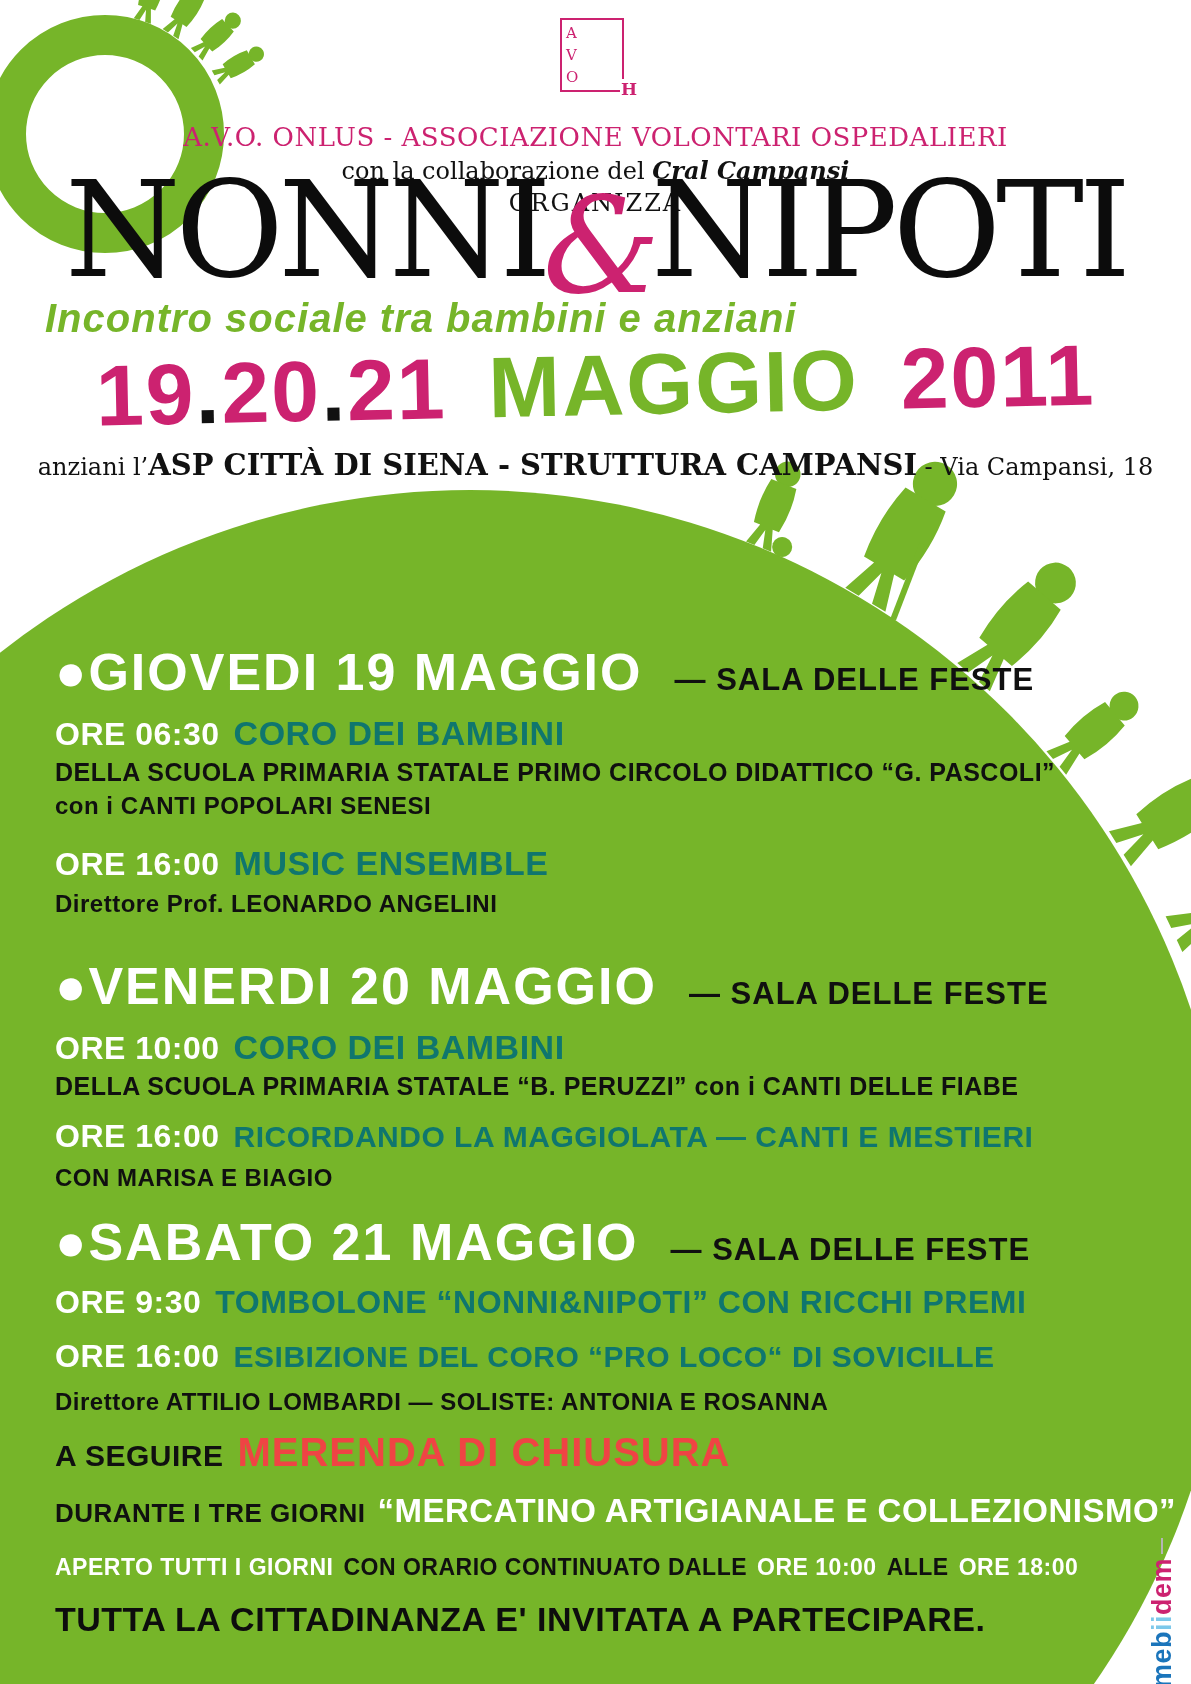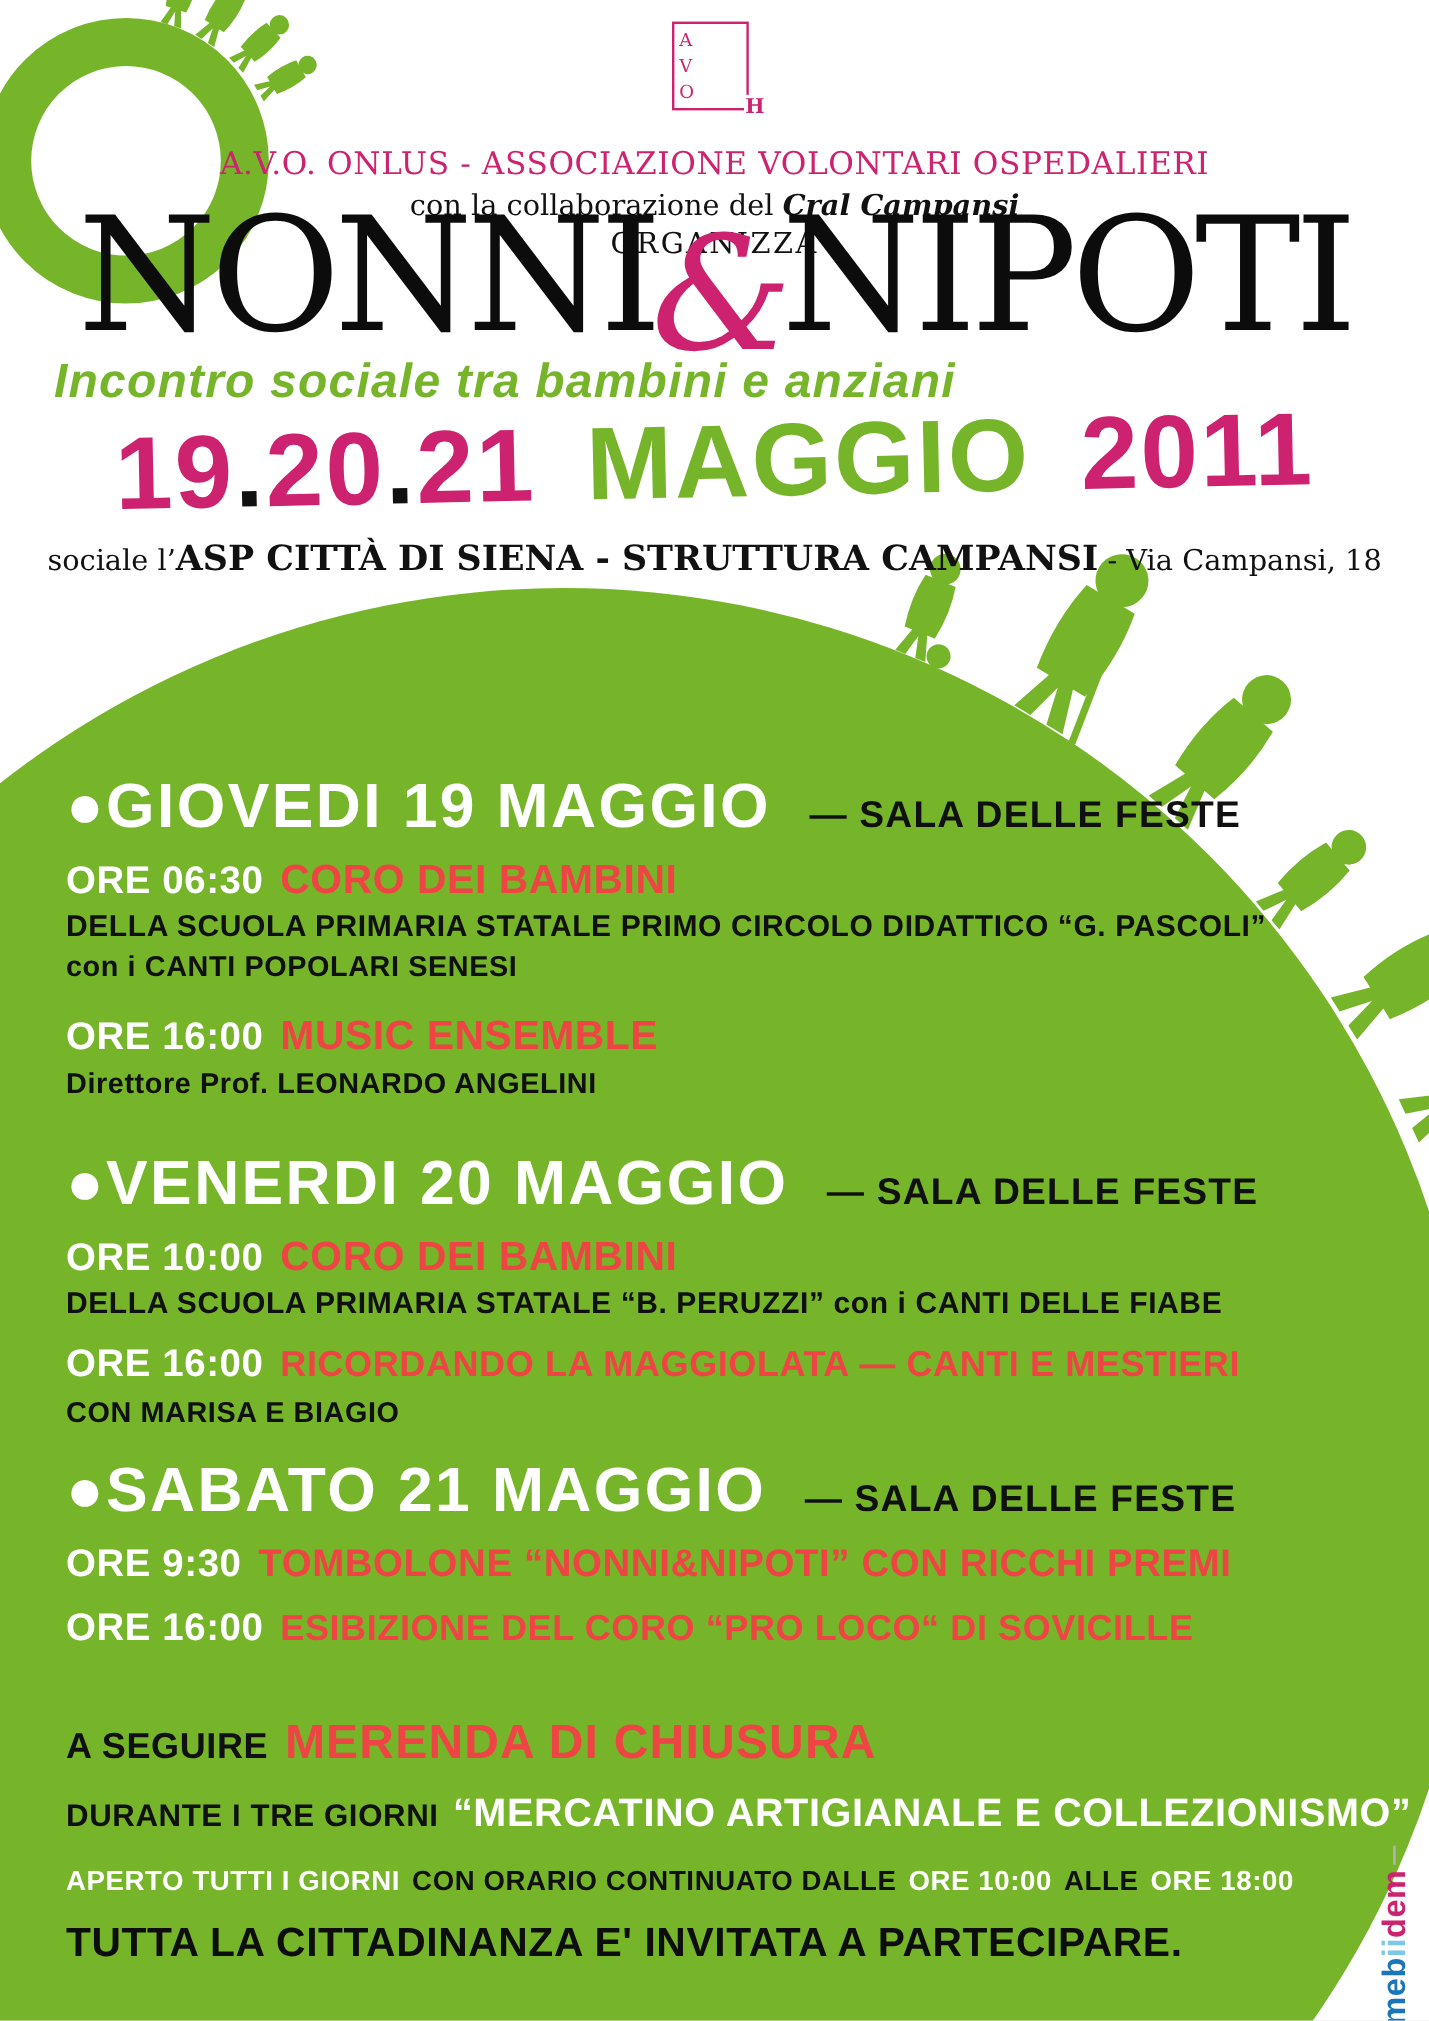--- a/index.html
+++ b/index.html
@@ -152,7 +152,7 @@
 
   <div class="dateline"><span class="m">19</span><span class="k">.</span><span class="m">20</span><span class="k">.</span><span class="m">21</span><span> </span><span class="g">MAGGIO</span><span> </span><span class="m">2011</span></div>
 
-  <div class="venueline"><span>sociale l’</span><span class="vname">ASP CITTÀ DI SIENA - STRUTTURA CAMPANSI</span><span> - Via Campansi, 18</span></div>
+  <div class="venueline"><span>anziani l’</span><span class="vname">ASP CITTÀ DI SIENA - STRUTTURA CAMPANSI</span><span> - Via Campansi, 18</span></div>
 
   <div class="program">
 

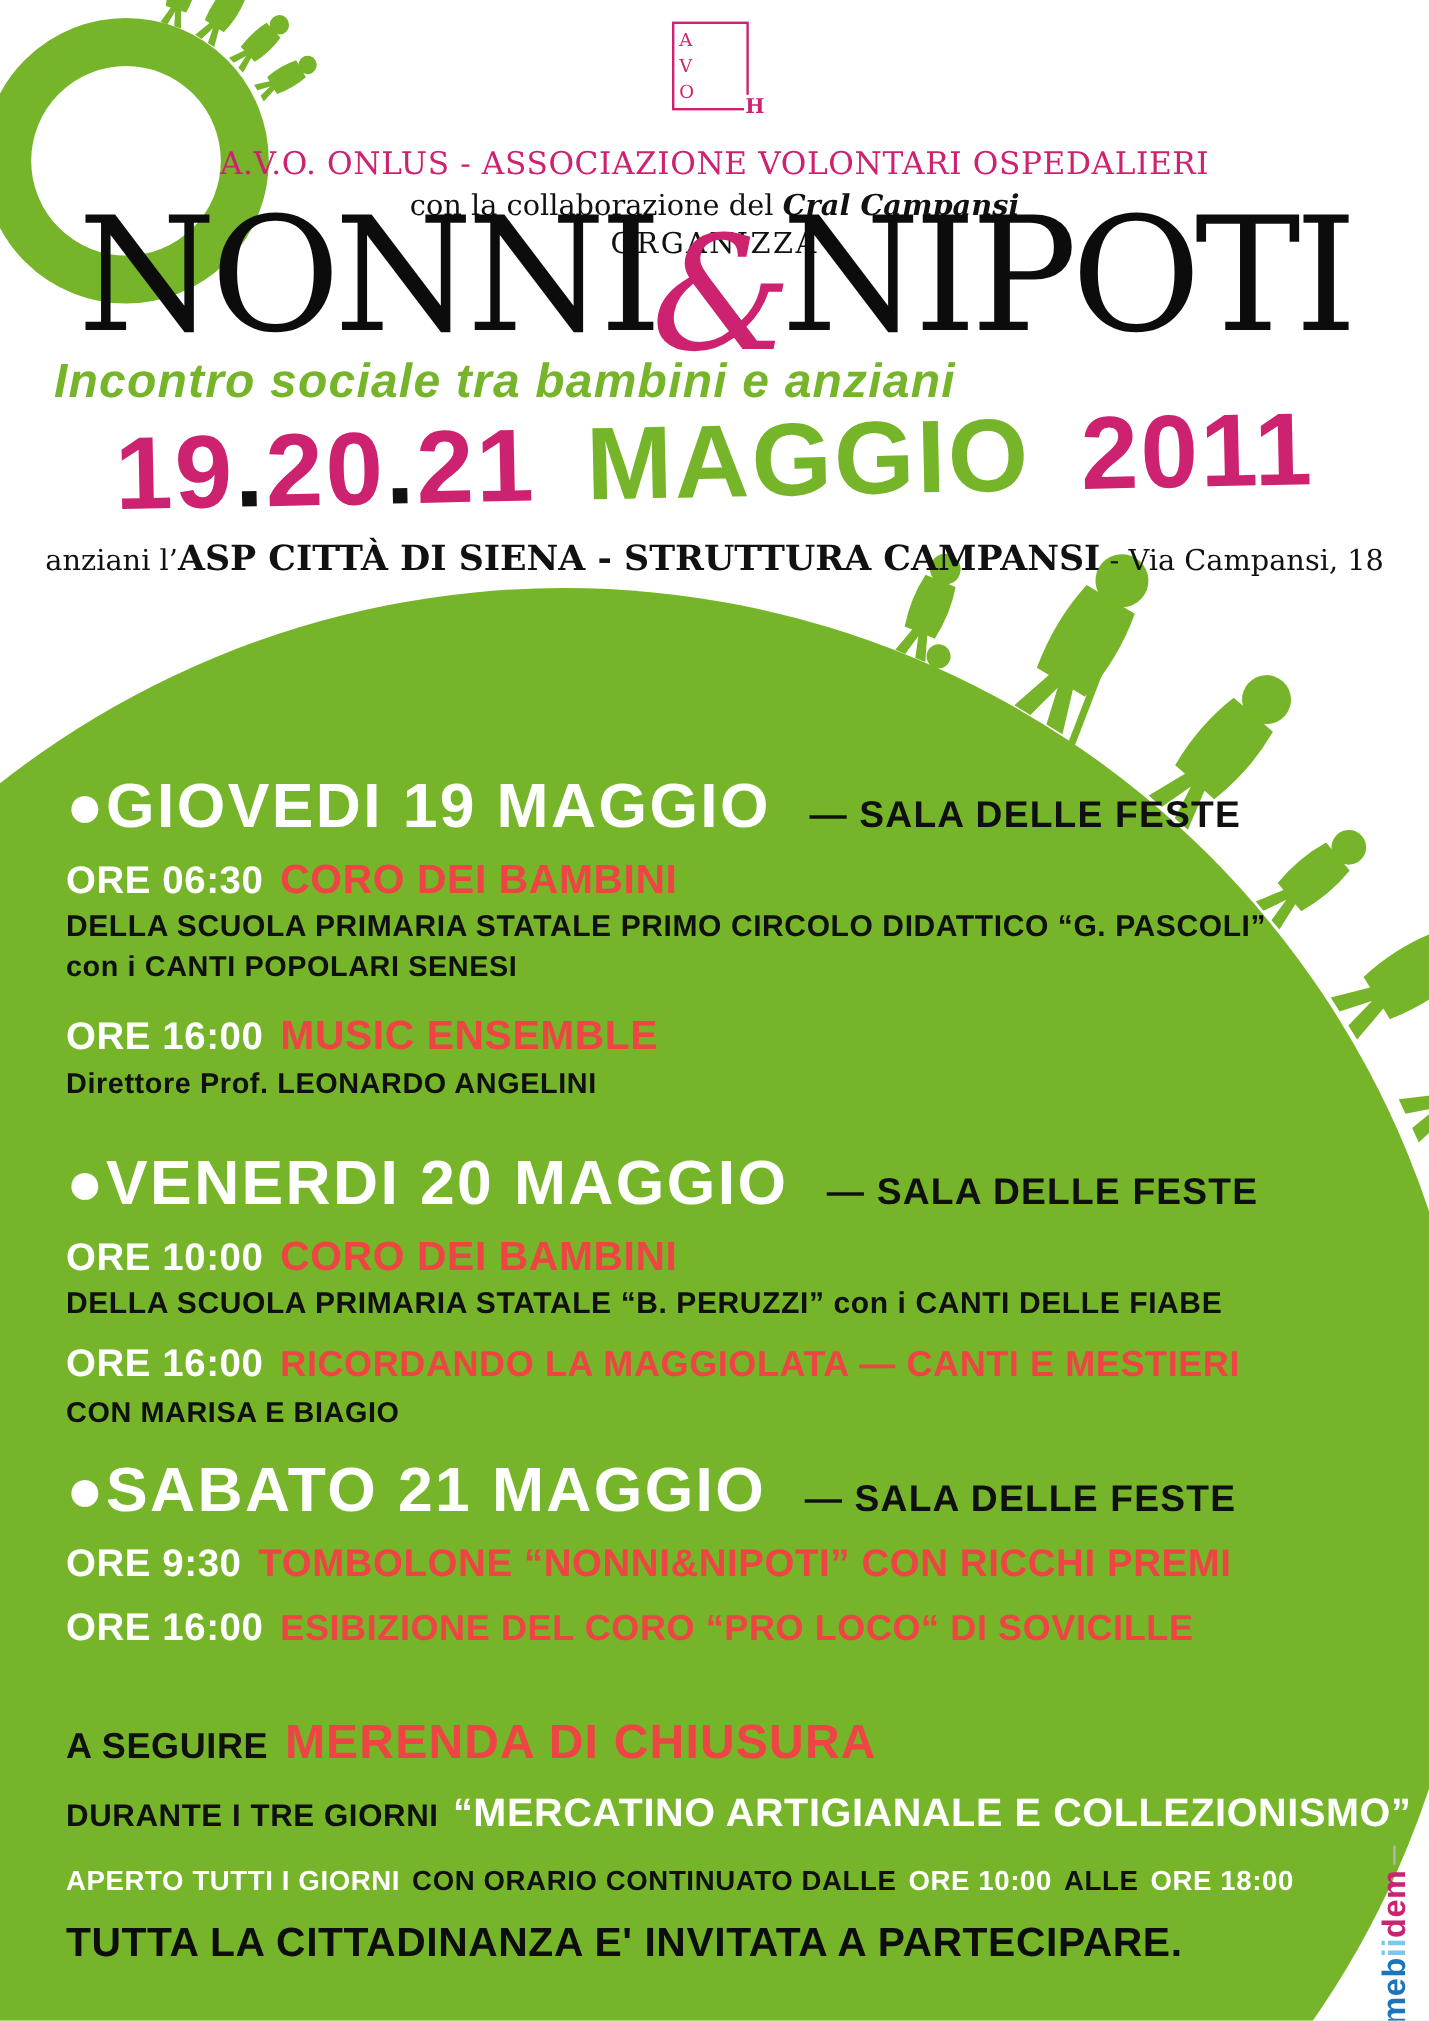--- a/index.html
+++ b/index.html
@@ -56,7 +56,7 @@
   .dayrow{font-size:52px; color:#ffffff; letter-spacing:2px;}
   .dayrow .room{font-size:31px; color:#101010; margin-left:32px; letter-spacing:1px;}
   .orerow .time{font-size:32px; color:#ffffff; margin-right:14px;}
-  .orerow .ename{font-size:34px; color:#ef4444;}
+  .orerow .ename{font-size:34px; color:#0f766e;}
   .detail{font-size:25px; color:#101010;}
   .detail-sm{font-size:24px; color:#101010;}
   .closing .pfx{font-size:30px; color:#101010; margin-right:14px;}

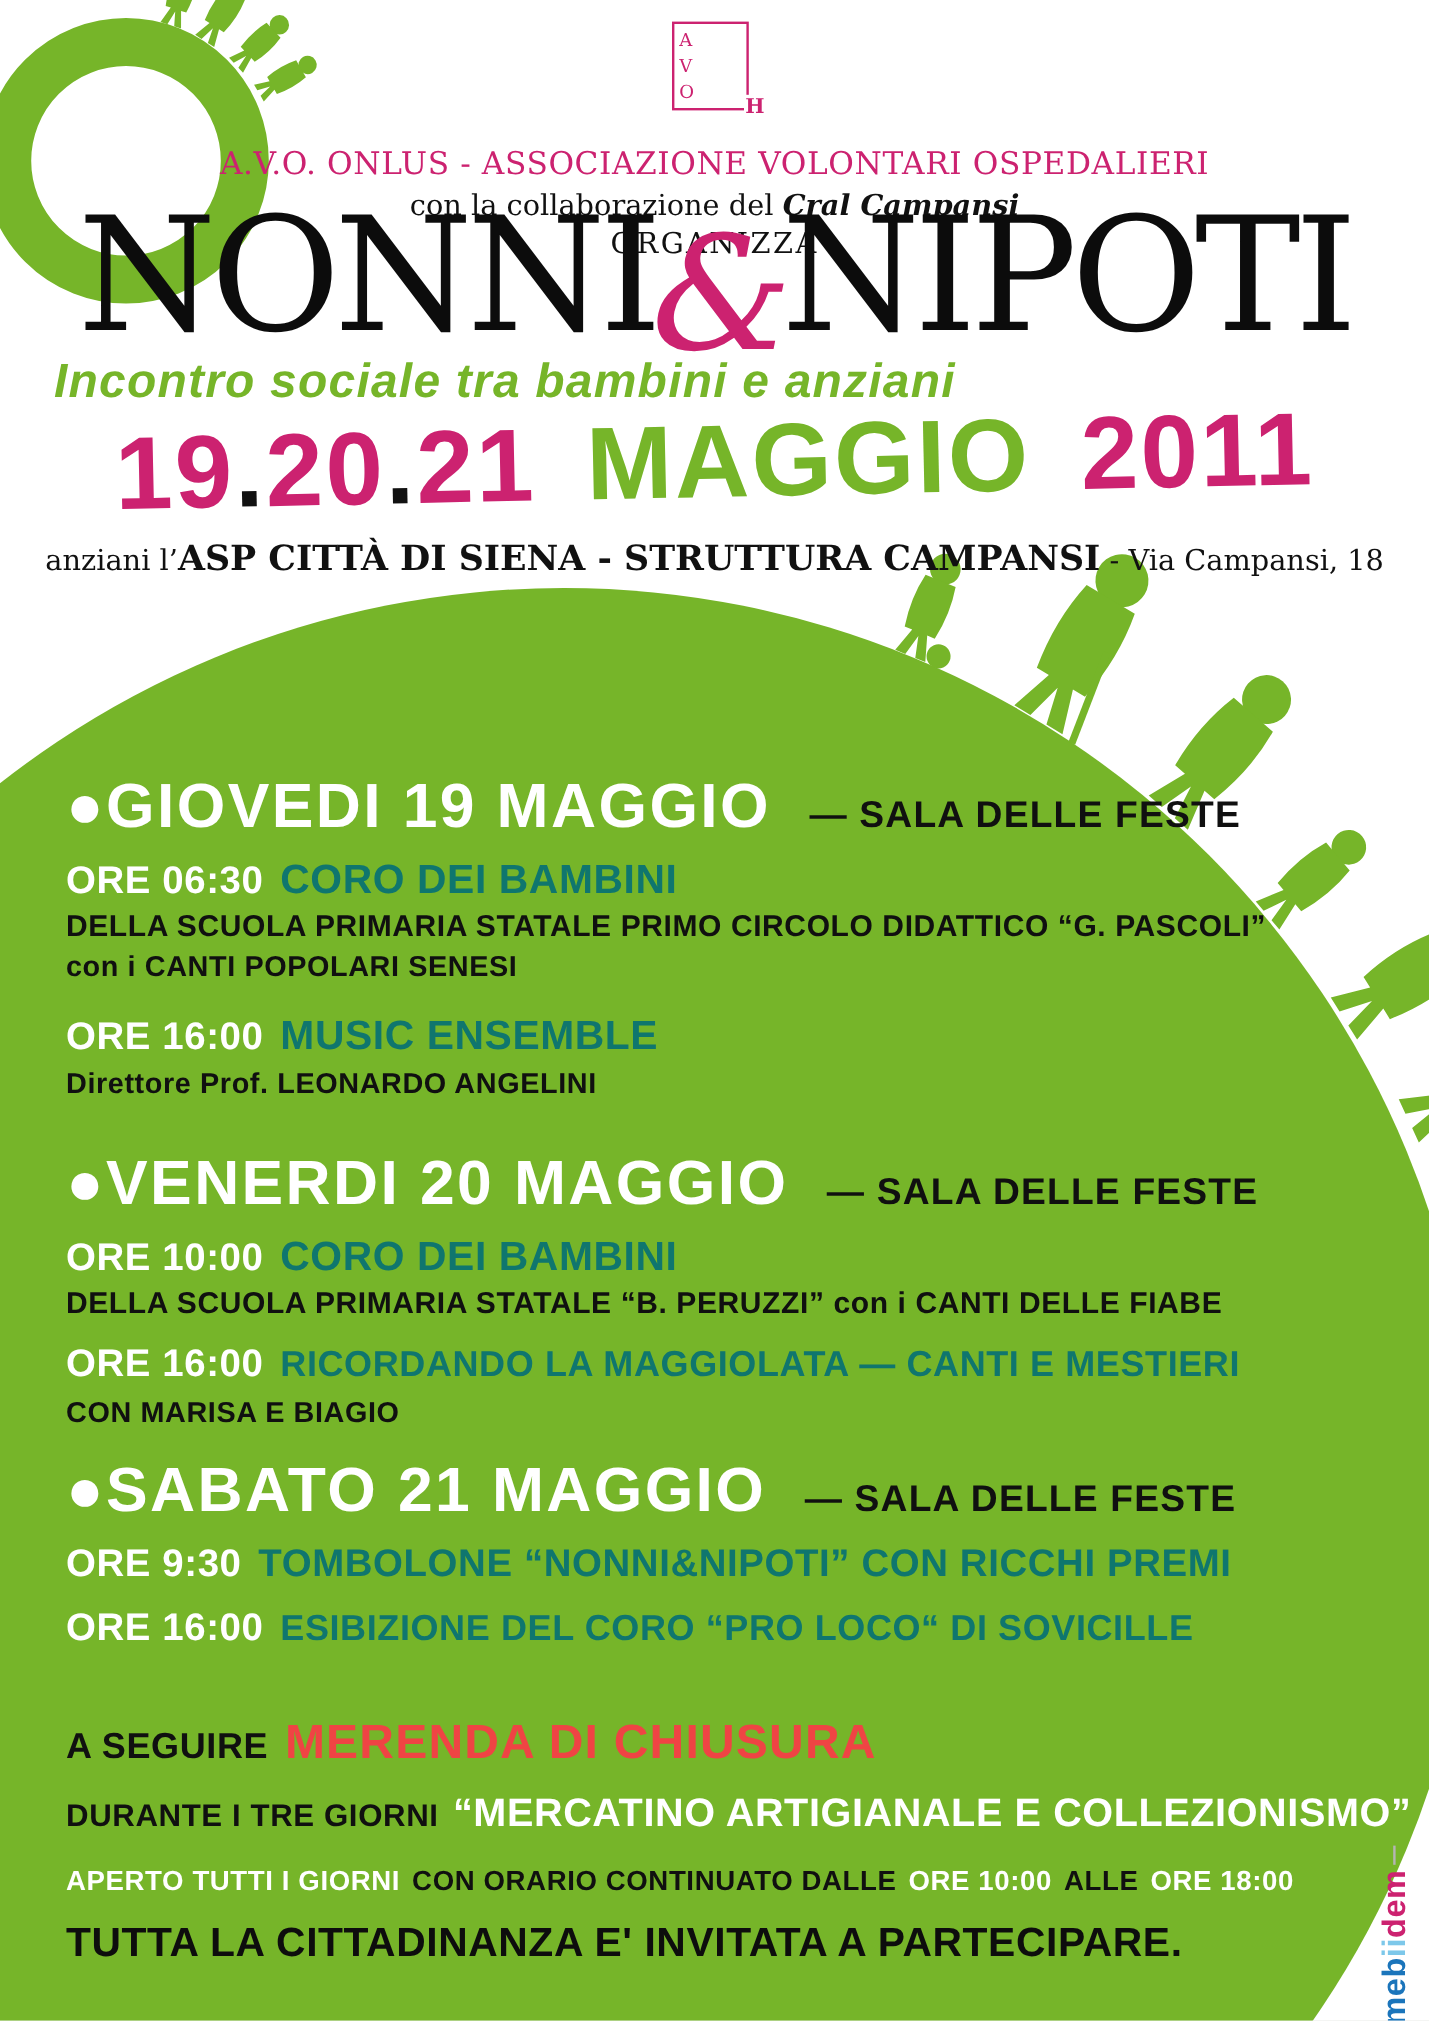--- a/index.html
+++ b/index.html
@@ -191,6 +191,7 @@
     <div class="pl hand orerow" style="top:1338px">
       <span class="time">ORE 16:00</span><span class="ename" style="font-size:30px">ESIBIZIONE DEL CORO “PRO LOCO“ DI SOVICILLE</span>
     </div>
+    <div class="pl hand detail-sm" style="top:1388px">Direttore ATTILIO LOMBARDI — SOLISTE: ANTONIA E ROSANNA</div>
 
     <div class="pl hand closing" style="top:1430px">
       <span class="pfx">A SEGUIRE</span><span class="main">MERENDA DI CHIUSURA</span>

